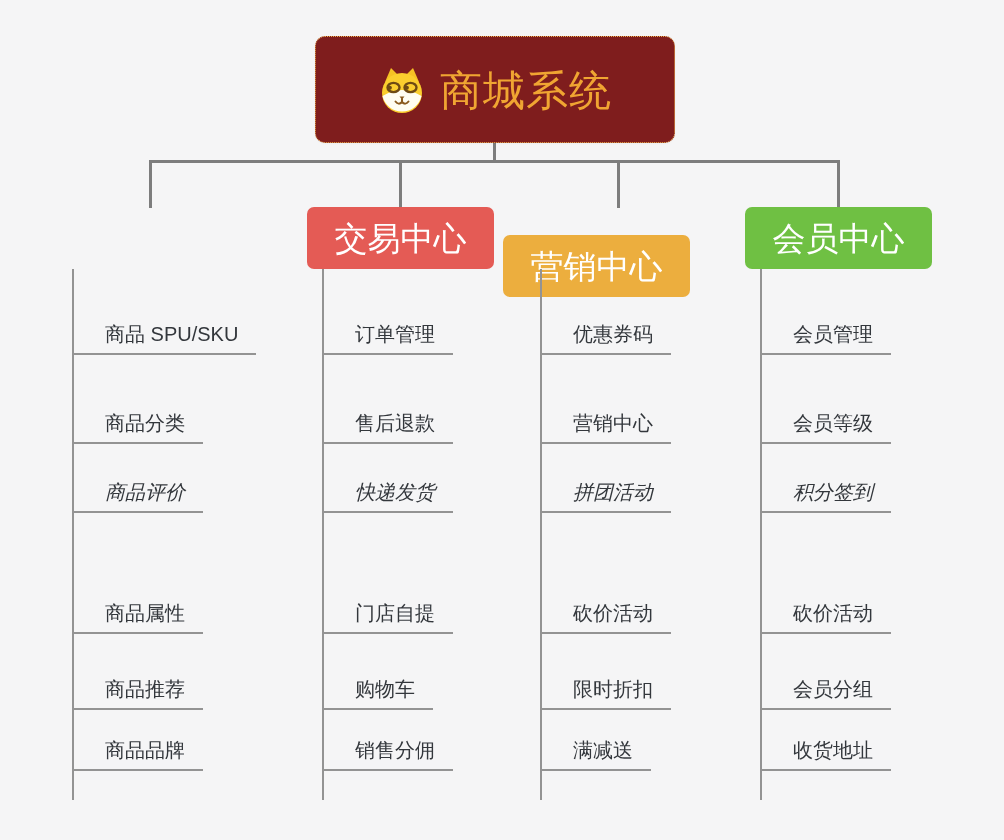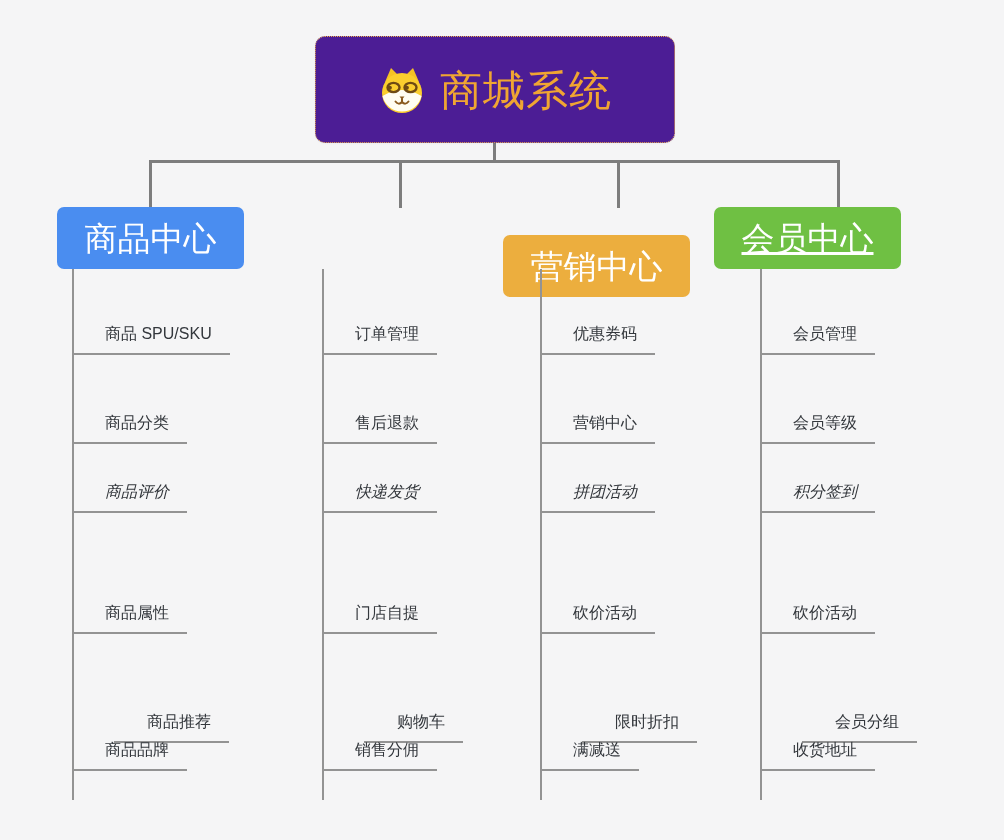--- a/index.html
+++ b/index.html
@@ -21,7 +21,7 @@
   
   .root-node{
     position:absolute;left:315px;top:36px;width:360px;height:107px;
-    background:#4c1d95;border:1px dotted #EFAE4C;border-radius:10px;
+    background:#7f1d1d;border:1px dotted #EFAE4C;border-radius:10px;
     box-sizing:border-box;
     display:flex;align-items:center;justify-content:center;gap:14px;
     box-shadow:0 1px 2px rgba(0,0,0,0.03);

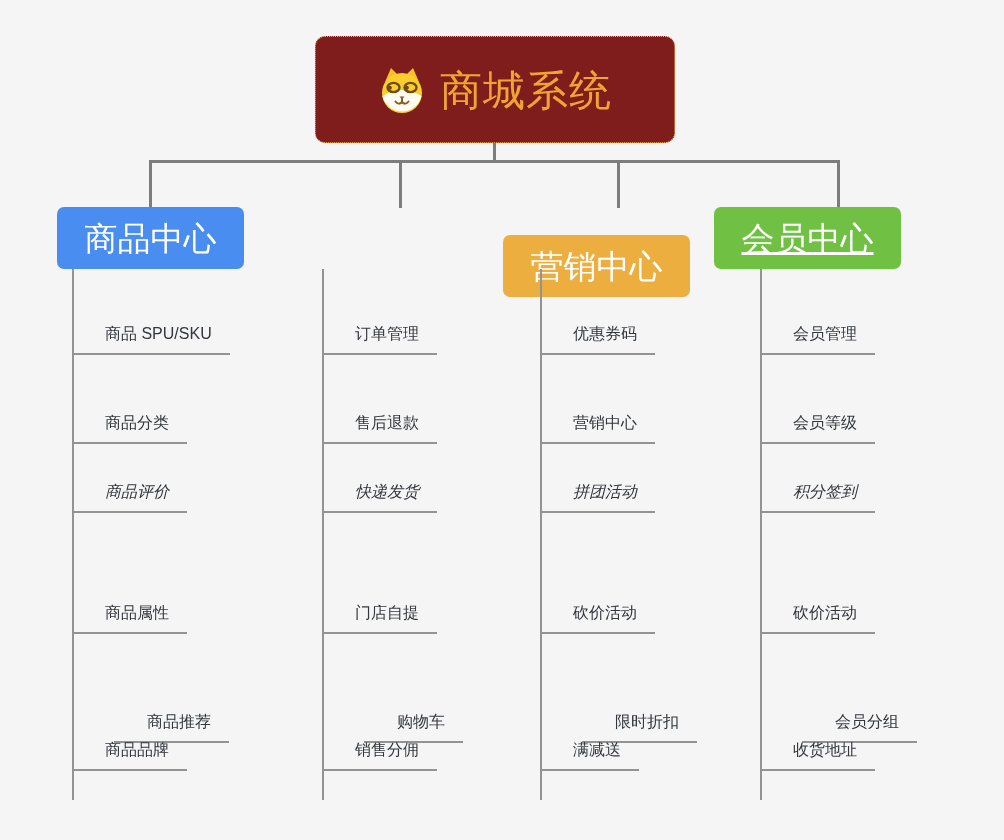--- a/index.html
+++ b/index.html
@@ -84,7 +84,6 @@
     <span class="root-title">商城系统</span>
   </div>
 
-  <div class="branch b0" style="background: rgb(74, 141, 240);">商品中心</div>
   <div class="branch b2" style="background: rgb(236, 174, 62);">营销中心</div>
   <div class="branch b3" style="background: rgb(111, 192, 67);">会员中心</div>
 

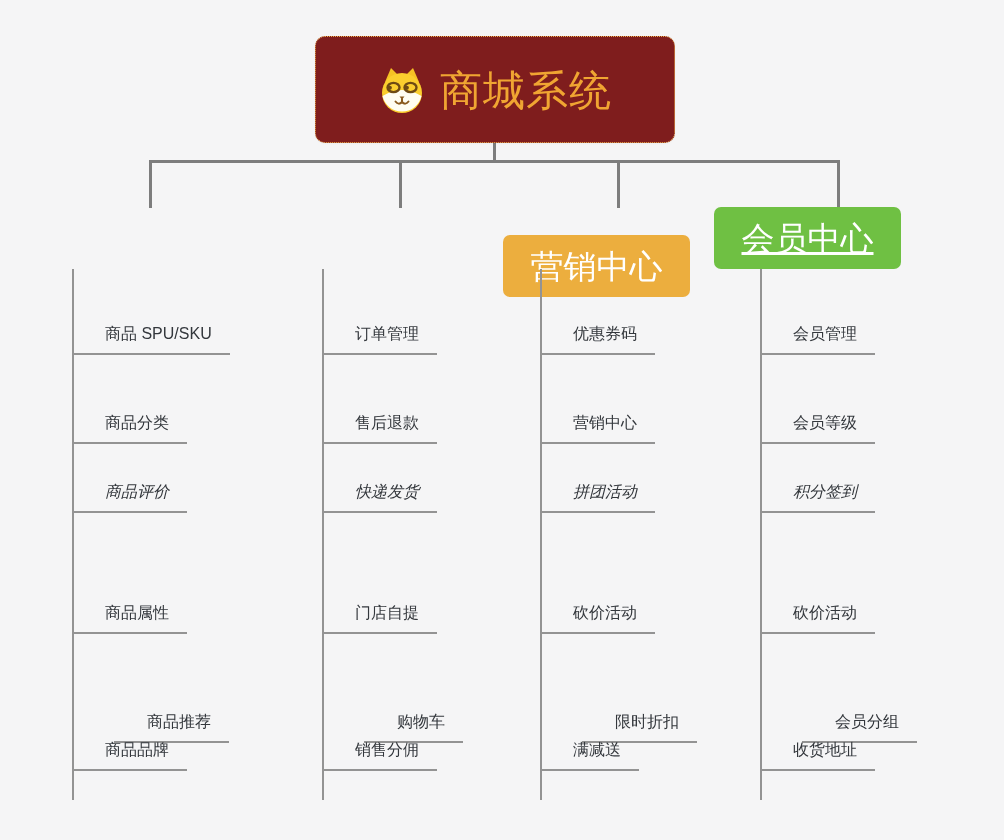--- a/index.html
+++ b/index.html
@@ -84,6 +84,7 @@
     <span class="root-title">商城系统</span>
   </div>
 
+  <div class="branch b1" style="background: rgb(228, 91, 85);">交易中心</div>
   <div class="branch b2" style="background: rgb(236, 174, 62);">营销中心</div>
   <div class="branch b3" style="background: rgb(111, 192, 67);">会员中心</div>
 

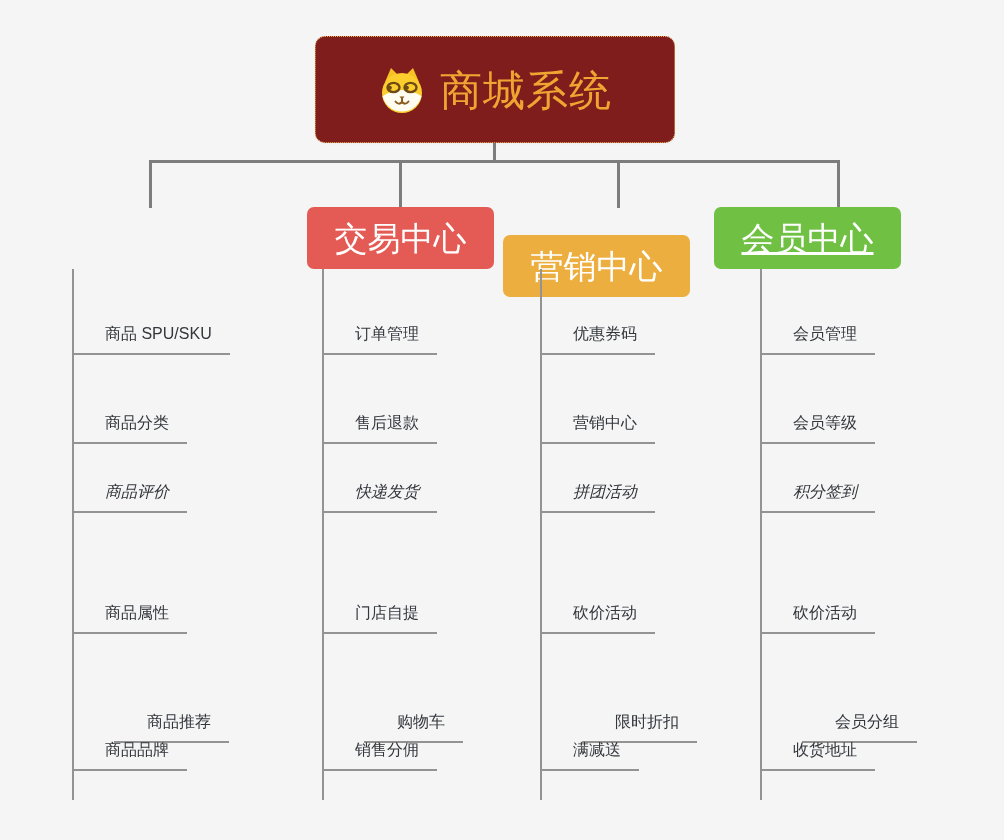--- a/index.html
+++ b/index.html
@@ -40,7 +40,7 @@
     display:flex;align-items:center;justify-content:center;
     white-space:nowrap;line-height:1;cursor:default;
   }
-  .b0{left:57px;} .b1{left:307px;} .b2{left:503px;margin-top:28px;} .b3{left:714px;text-decoration:underline;}
+  .b0{left:57px;} .b1{left:307px;} .b2{left:503px;margin-top:28px;} .b3{left:745px;}
 
   
   .col{position:absolute;top:0;width:0;overflow:visible;}

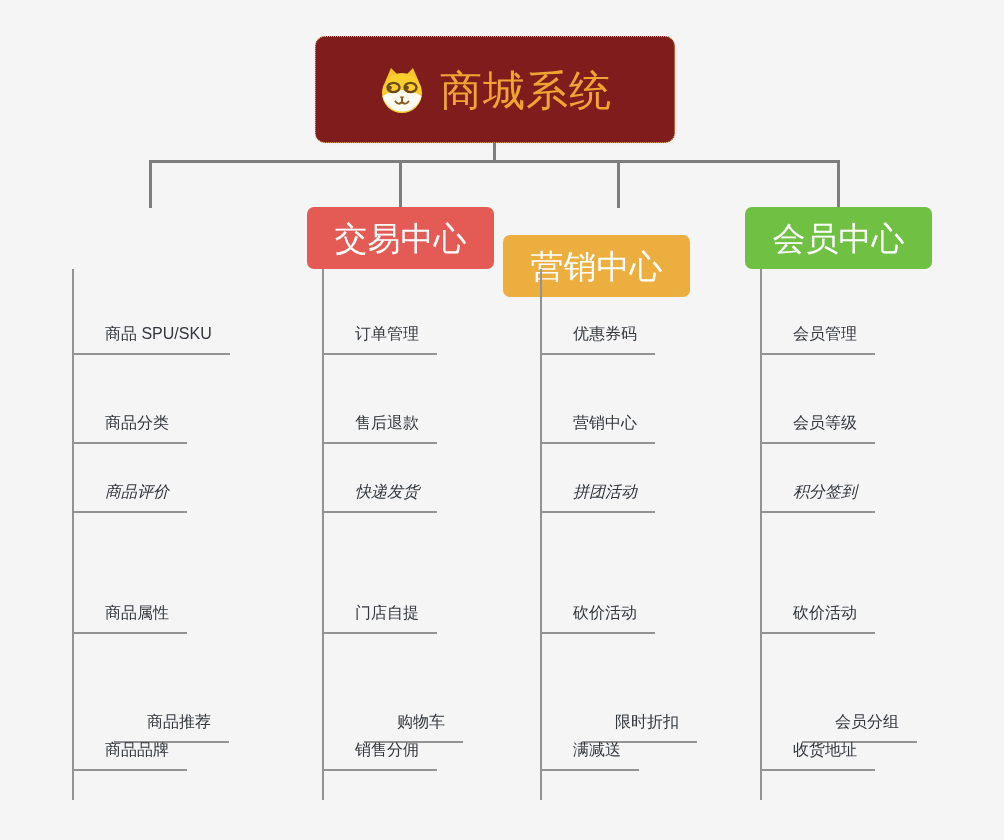--- a/index.html
+++ b/index.html
@@ -48,7 +48,7 @@
   .spine{position:absolute;left:0;top:269px;width:2px;height:531px;background:#939393;}
   .item{
     position:absolute;left:0;white-space:nowrap;
-    font-size:16px;color:#33373C;line-height:28px;
+    font-size:20px;color:#33373C;line-height:28px;
     padding:0 18px 5px 33px;border-bottom:2px solid #939393;
     cursor:default;
   }

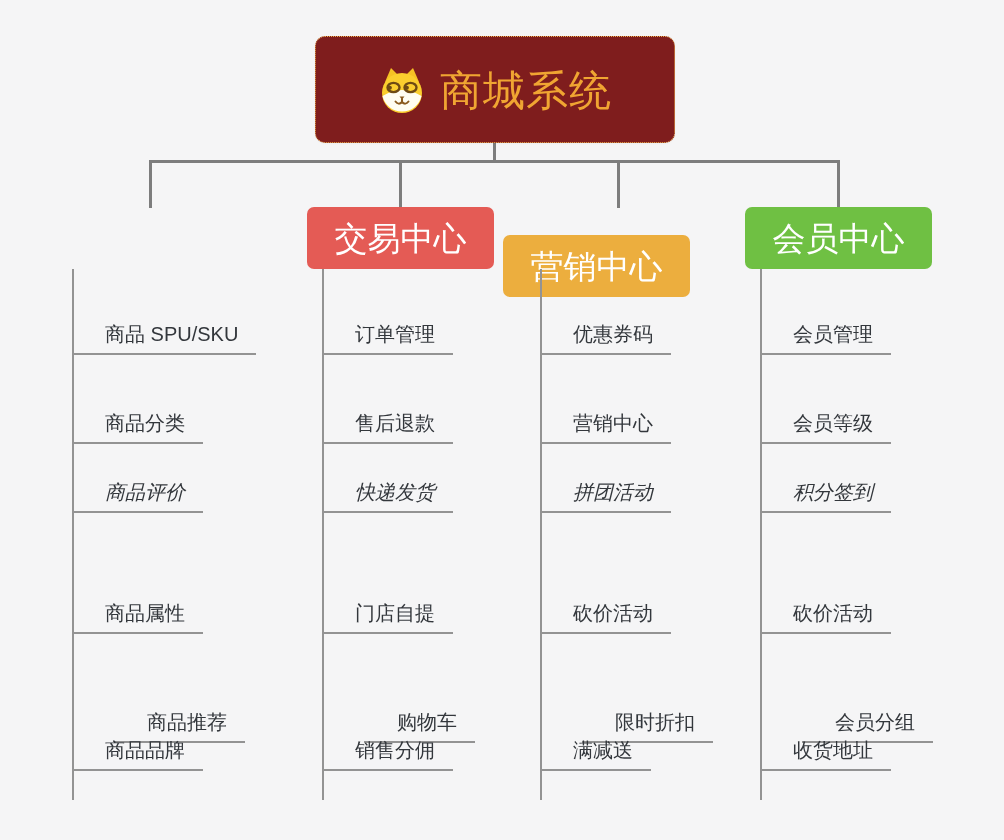--- a/index.html
+++ b/index.html
@@ -52,7 +52,7 @@
     padding:0 18px 5px 33px;border-bottom:2px solid #939393;
     cursor:default;
   }
-  .i0{top:320px;} .i1{top:409px;} .i2{top:478px;font-style:italic;} .i3{top:587px;margin-top:12px;} .i4{top:708px;margin-left:42px;} .i5{top:736px;}
+  .i0{top:320px;} .i1{top:409px;} .i2{top:478px;font-style:italic;} .i3{top:587px;margin-top:12px;} .i4{top:675px;} .i5{top:736px;}
 </style>
 </head>
 <body>

